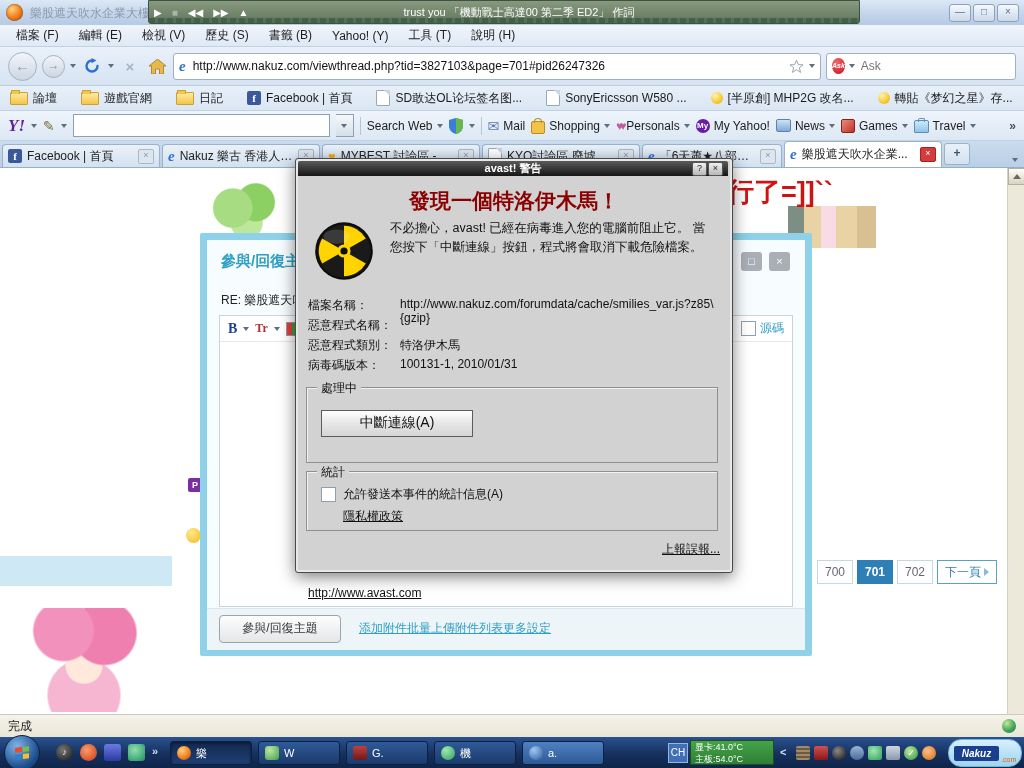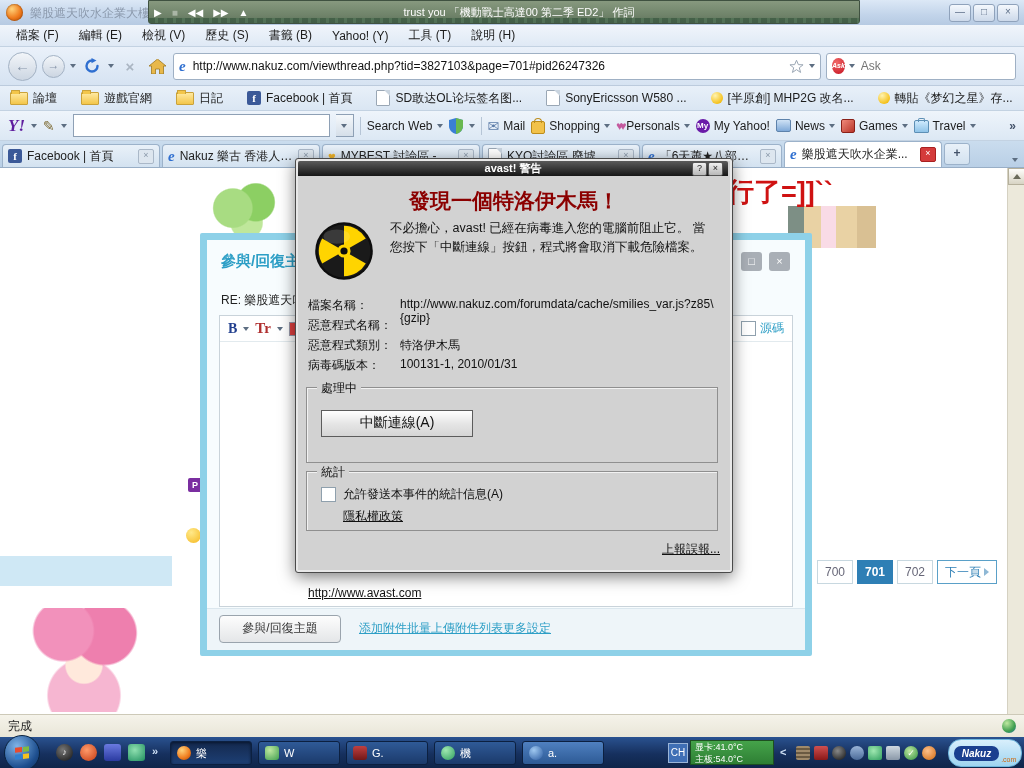--- a/index.html
+++ b/index.html
@@ -129,7 +129,7 @@
   .p-editor{left:12px;top:75px;width:574px;height:292px;background:#fff;border:1px solid #c9d3da;box-sizing:border-box;}
   .e-toolbar{height:25px;border-bottom:1px solid #e2eaee;display:flex;align-items:center;padding:0 8px;gap:6px;}
   .e-b{font-family:"Liberation Serif",serif;font-weight:bold;color:#23408f;font-size:14px;}
-  .e-tr{font-family:"Liberation Serif",serif;font-weight:bold;font-size:15px;color:#b03030;}
+  .e-tr{font-family:"Liberation Serif",serif;font-weight:bold;font-size:12px;color:#b03030;}
   .e-pal{width:14px;height:12px;background:
     linear-gradient(90deg,#e04040 0 33%,#40a040 33% 66%,#4060d0 66% 100%);border:1px solid #99a;}
   .e-src{margin-left:auto;display:flex;align-items:center;gap:4px;color:#2e9fc6;}

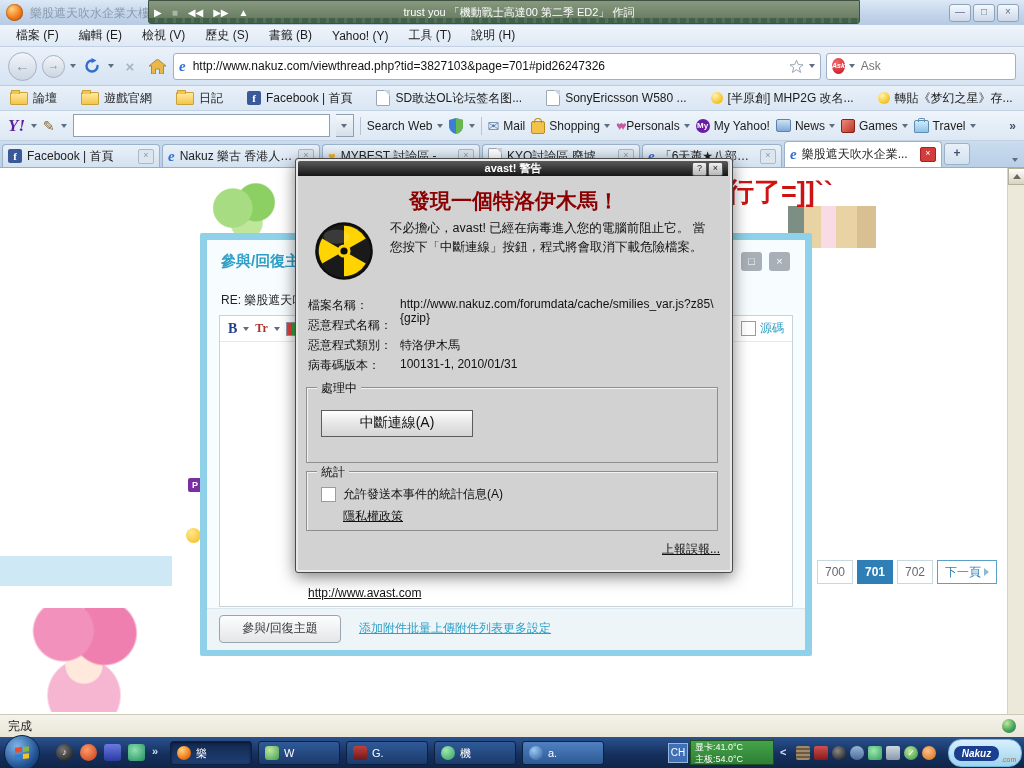--- a/index.html
+++ b/index.html
@@ -228,7 +228,7 @@
   .tr8{left:922px;background:radial-gradient(circle at 40% 35%,#ffc08a,#d06a10);border-radius:50%;}
   .nakuz{left:948px;top:2px;width:72px;height:26px;border-radius:13px;border:1px solid #6fb7dd;
     background:linear-gradient(#d8effc,#9fd4f0);display:flex;align-items:center;justify-content:center;gap:2px;}
-  .nk-oval{background:#1a3f8f;border-radius:7px;color:#fff;font-size:10px;font-style:italic;font-weight:bold;
+  .nk-oval{background:#1a3f8f;border-radius:2px;color:#fff;font-size:10px;font-style:italic;font-weight:bold;
     padding:2px 8px;}
   .nk-sub{color:#d06a10;font-size:7px;align-self:flex-end;margin-bottom:3px;}
 </style>

